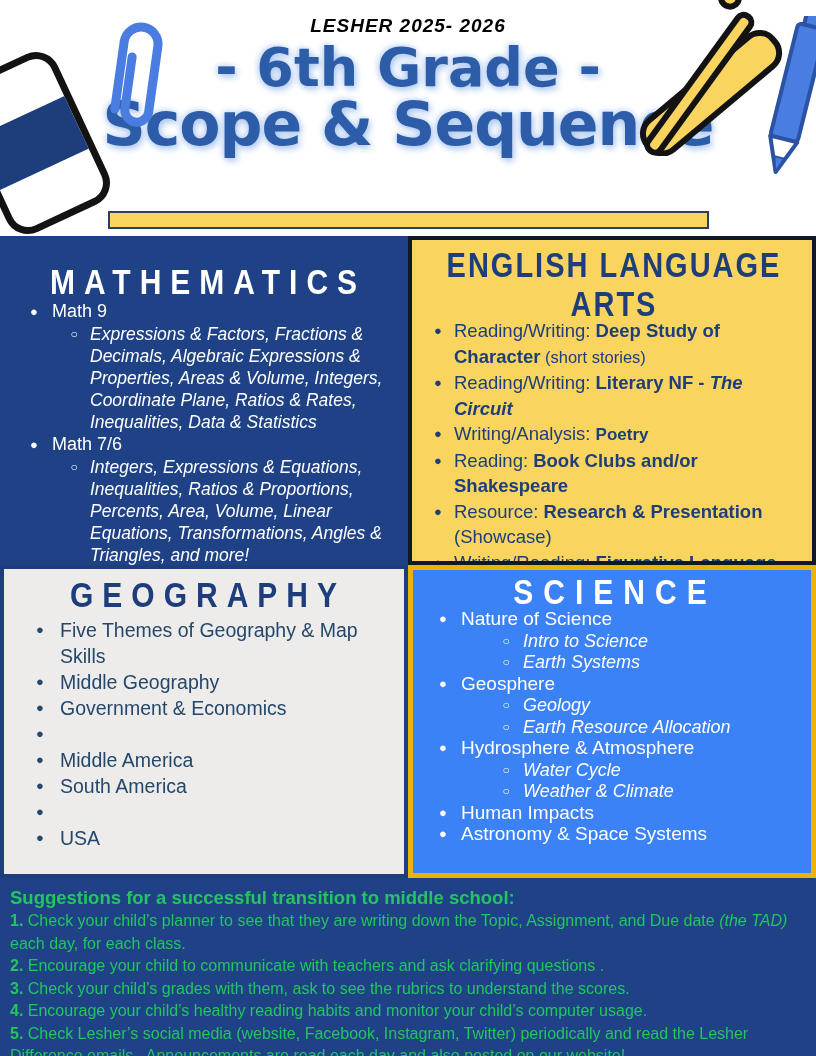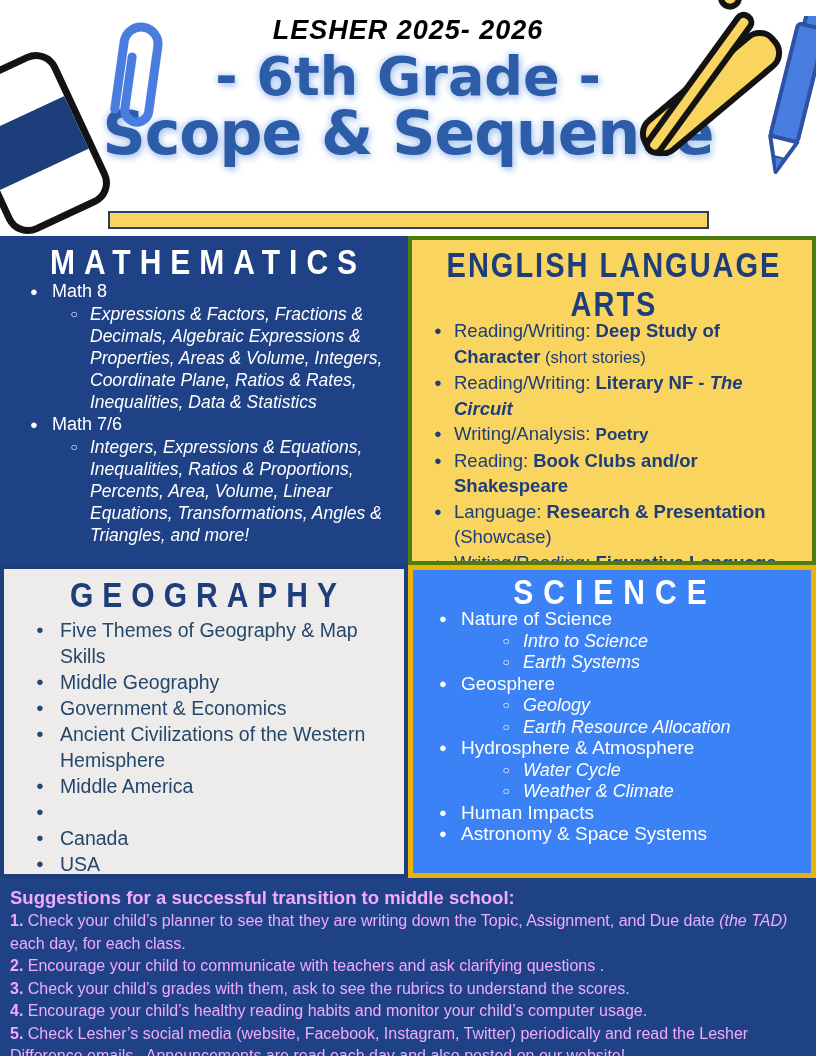--- a/index.html
+++ b/index.html
@@ -9,7 +9,7 @@
   
   .header{position:absolute;left:0;top:0;width:816px;height:236px;}
   .school-year{margin-top:15px;text-align:center;font-style:italic;font-weight:700;
-age   color:#1d3e7b;font-size:27px;letter-spacing:1px;}
+age   color:#1d3e7b;font-size:19px;letter-spacing:1px;}
   .big-title{text-align:center;font-family:"DejaVu Sans",sans-serif;font-weight:700;color:#2d5ca8;
    text-shadow:2px 3px 7px #aac6ee,-2px -1px 6px #c9daf5;}
   .t1{font-size:54px;line-height:1.0;margin-top:4px;}

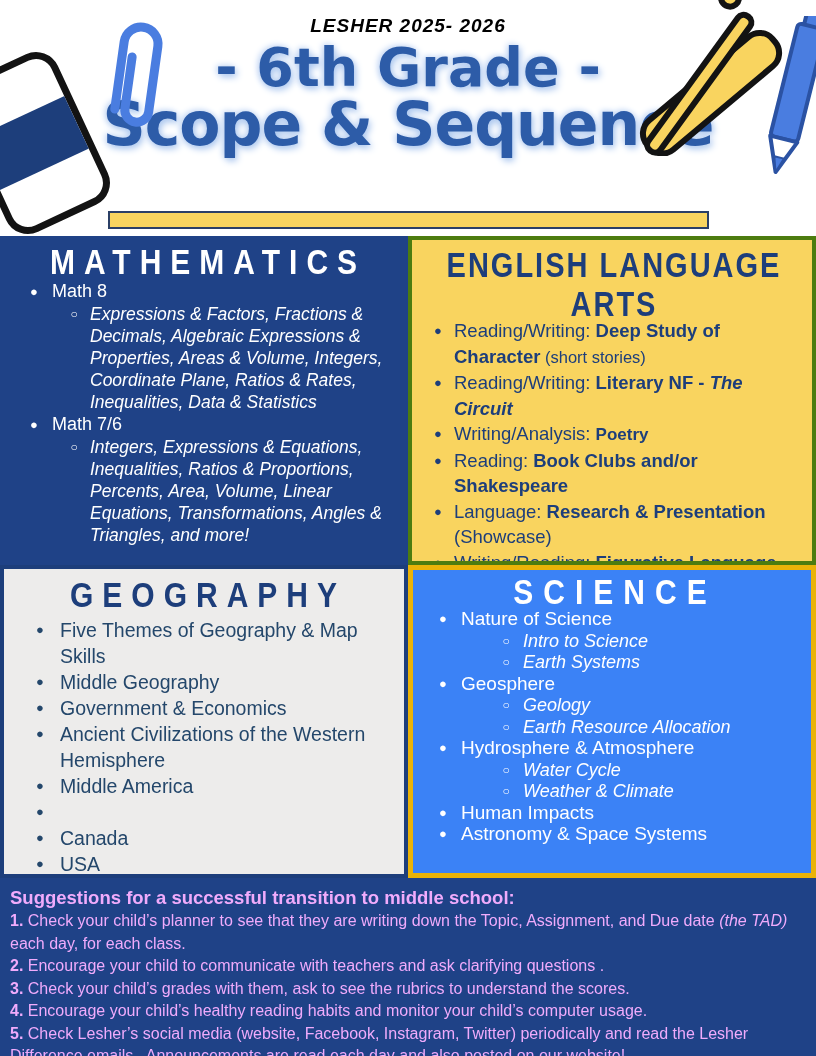--- a/index.html
+++ b/index.html
@@ -28,7 +28,7 @@
    display:grid;grid-template-columns:408px 408px;grid-template-rows:329px 313px;}
   .q{box-sizing:border-box;overflow:hidden;}
   .q h2{margin:0;text-align:center;font-weight:700;transform:scaleY(1.18);transform-origin:center top;}
-  .q-math{background:#1f4287;color:#fff;padding:2px 8px 0 16px;}
+  .q-math{background:#1f4287;color:#fff;padding:22px 8px 0 16px;}
   .q-math h2{color:#fff;font-size:30px;letter-spacing:9px;margin-top:4px;}
   .q-ela{background:#f9d45f;border:4px solid #4d7c0f;color:#1d3e7b;padding:4px 6px 0 10px;}
   .q-ela h2{color:#1d3e7b;font-size:29px;letter-spacing:2px;margin-top:2px;}

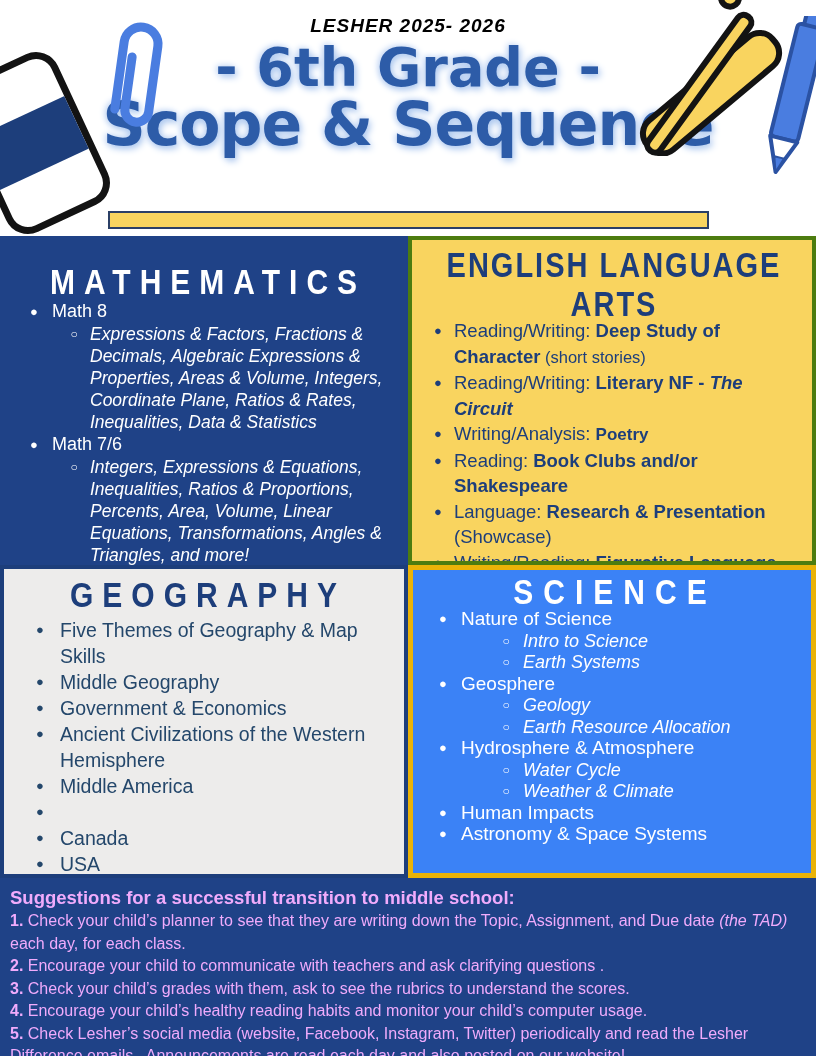--- a/index.html
+++ b/index.html
@@ -30,7 +30,7 @@
   .q h2{margin:0;text-align:center;font-weight:700;transform:scaleY(1.18);transform-origin:center top;}
   .q-math{background:#1f4287;color:#fff;padding:22px 8px 0 16px;}
   .q-math h2{color:#fff;font-size:30px;letter-spacing:9px;margin-top:4px;}
-  .q-ela{background:#f9d45f;border:4px solid #4d7c0f;color:#1d3e7b;padding:4px 6px 0 10px;}
+  .q-ela{background:#f9d45f;border:4px solid #0f172a;color:#1d3e7b;padding:4px 6px 0 10px;}
   .q-ela h2{color:#1d3e7b;font-size:29px;letter-spacing:2px;margin-top:2px;}
   .q-geo{background:#edeceb;border:4px solid #1d3e7b;color:#24476b;padding:6px 8px 0 16px;}
   .q-geo h2{color:#1d3e7b;font-size:30px;letter-spacing:9px;}

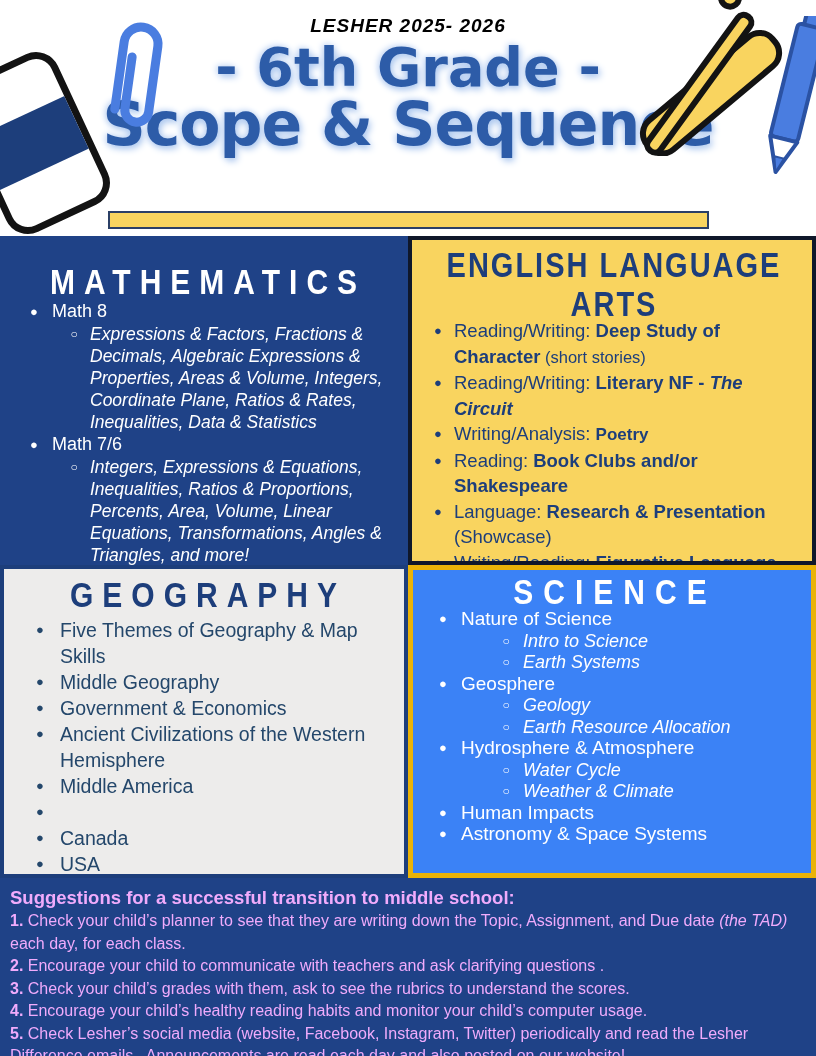--- a/index.html
+++ b/index.html
@@ -118,7 +118,7 @@
       <ul class="blist" id="math-list">
           <li>
             <span class="mk">●</span>
-            <span class="tx">Math 8</span>
+            <span class="tx">Math 9</span>
           </li>
           <li class="sub">
             <span class="mk mk2">○</span>

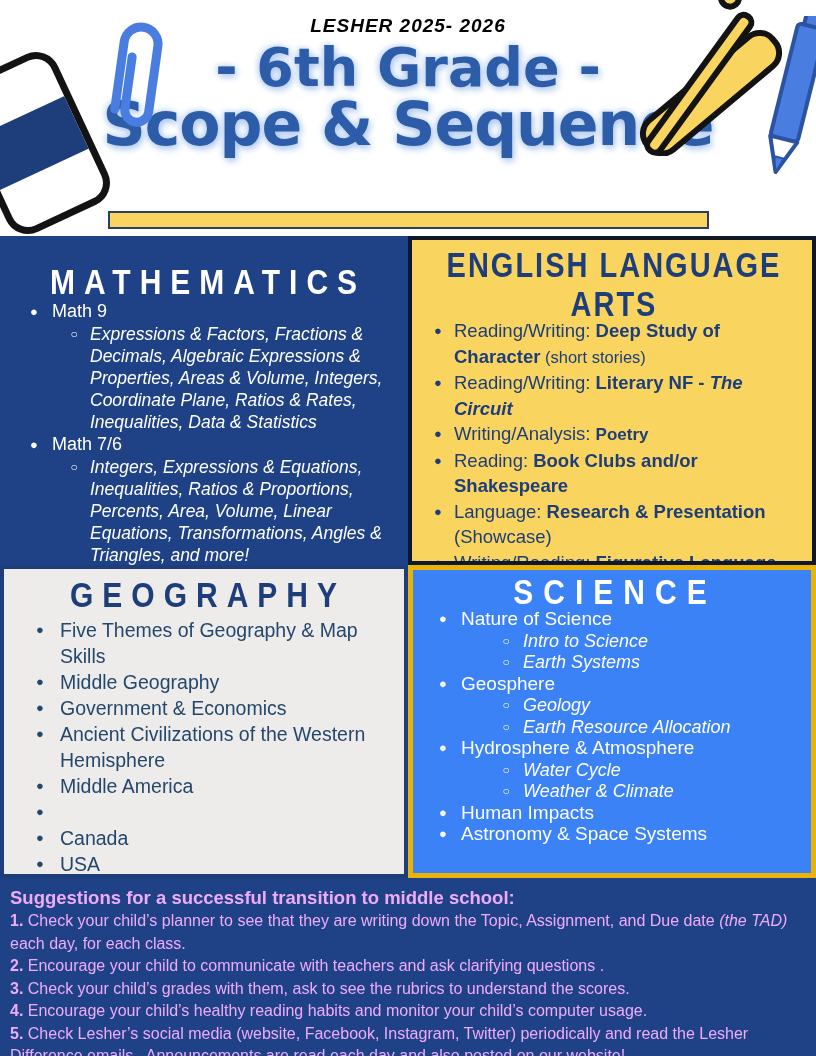--- a/index.html
+++ b/index.html
@@ -156,7 +156,7 @@
           </li>
           <li>
             <span class="mk">●</span>
-            <span class="tx"><span class="pr">Language: </span><span class="pb">Research &amp; Presentation</span><span class="pr"> (Showcase)</span></span>
+            <span class="tx"><span class="pr">Resource: </span><span class="pb">Research &amp; Presentation</span><span class="pr"> (Showcase)</span></span>
           </li>
           <li>
             <span class="mk">●</span>

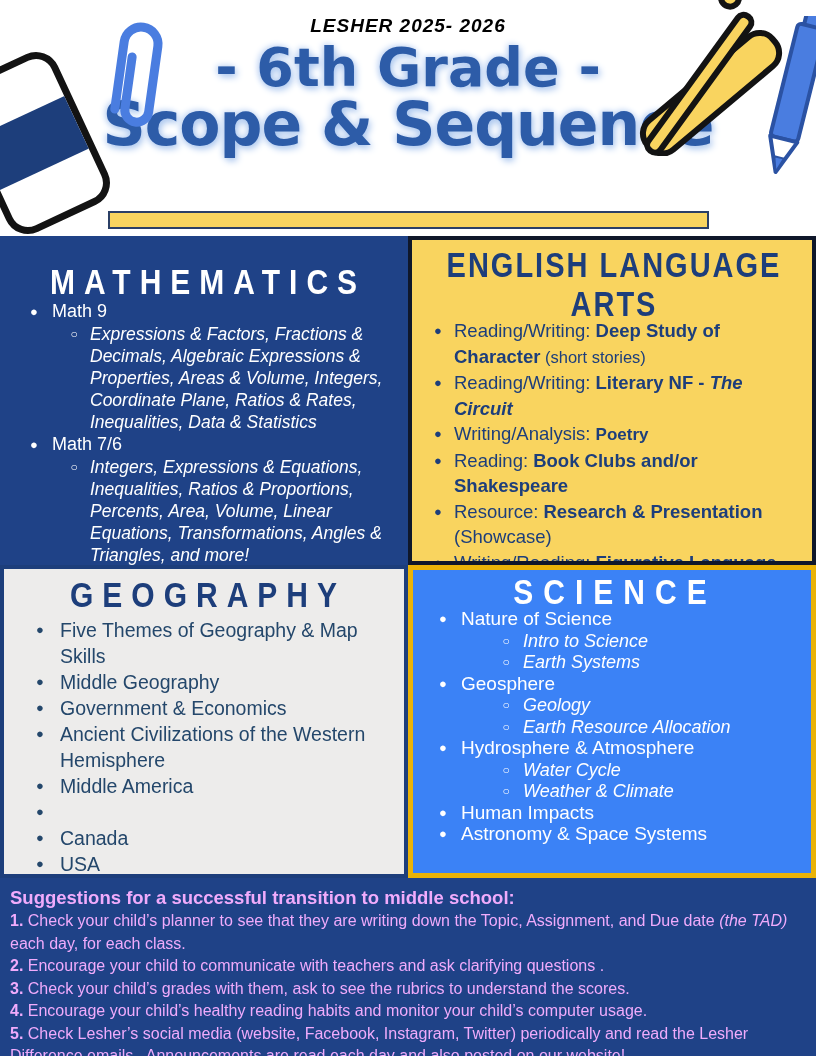--- a/index.html
+++ b/index.html
@@ -182,7 +182,6 @@
           </li>
           <li>
             <span class="mk">●</span>
-            <span class="tx">Ancient Civilizations of the Western Hemisphere</span>
           </li>
           <li>
             <span class="mk">●</span>

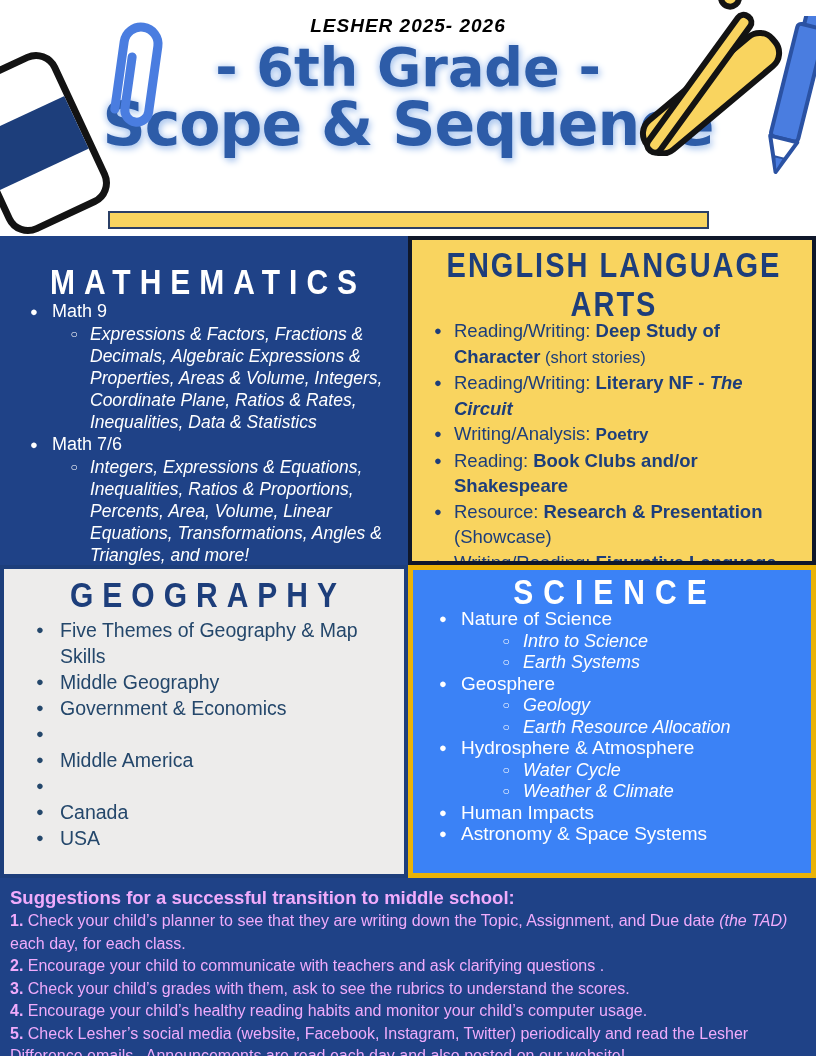--- a/index.html
+++ b/index.html
@@ -189,6 +189,7 @@
           </li>
           <li>
             <span class="mk">●</span>
+            <span class="tx">South America</span>
           </li>
           <li>
             <span class="mk">●</span>

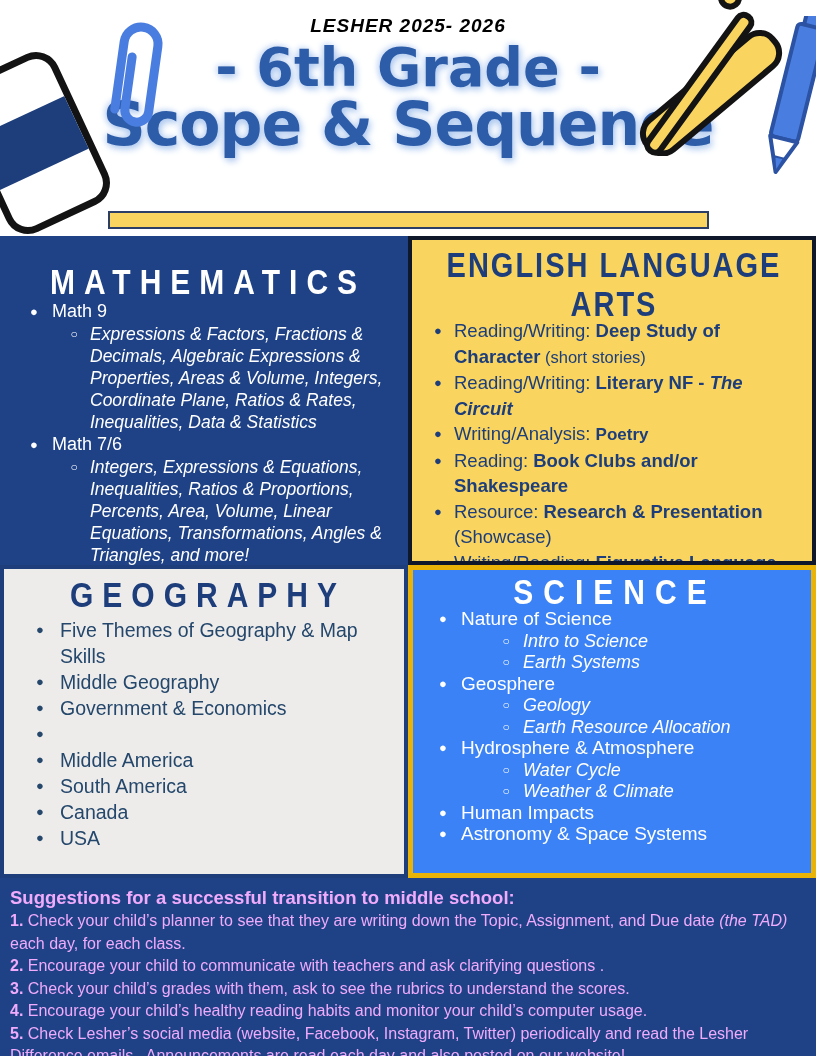--- a/index.html
+++ b/index.html
@@ -193,7 +193,6 @@
           </li>
           <li>
             <span class="mk">●</span>
-            <span class="tx">Canada</span>
           </li>
           <li>
             <span class="mk">●</span>

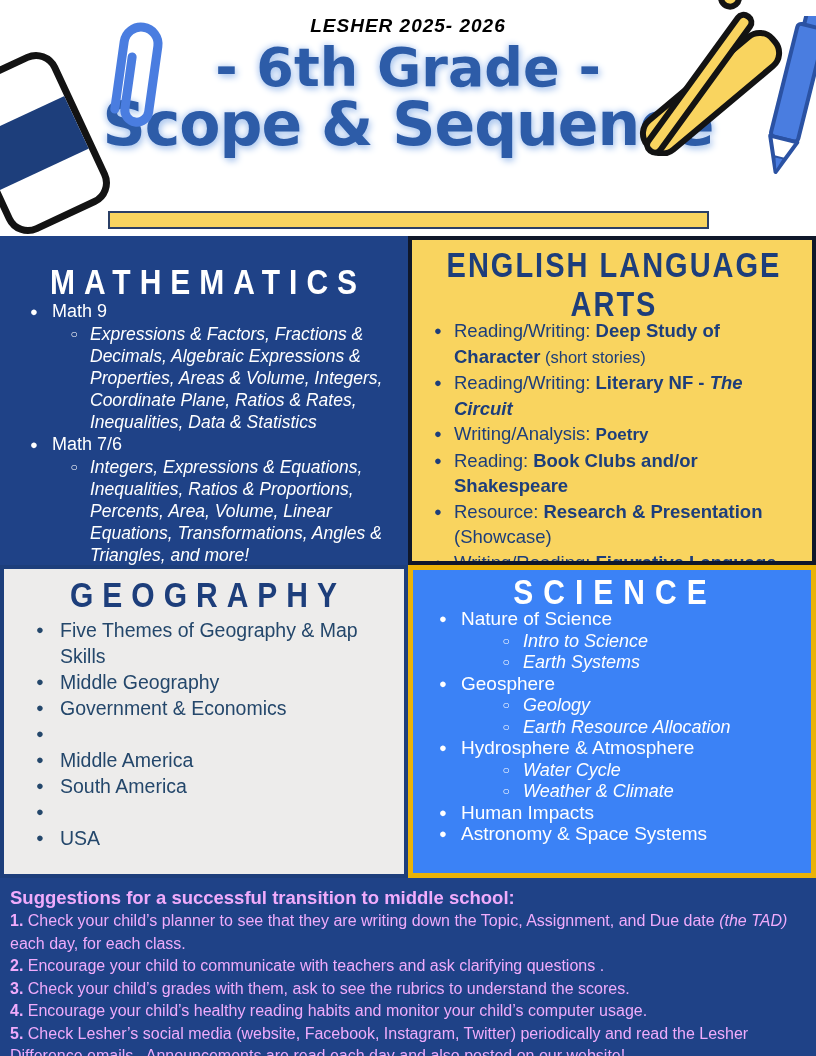--- a/index.html
+++ b/index.html
@@ -67,7 +67,7 @@
 
   
   .footer{position:absolute;left:0;top:878px;width:816px;height:178px;background:#1f4287;
-   color:#f0abfc;box-sizing:border-box;padding:7px 12px 16px 10px;}
+   color:#22c55e;box-sizing:border-box;padding:7px 12px 16px 10px;}
   .footer .ftitle{margin:0;font-size:18.5px;font-weight:700;line-height:25px;}
   .footer p{margin:0;font-size:16px;line-height:22.5px;font-weight:400;}
   .footer b{font-weight:700;}

